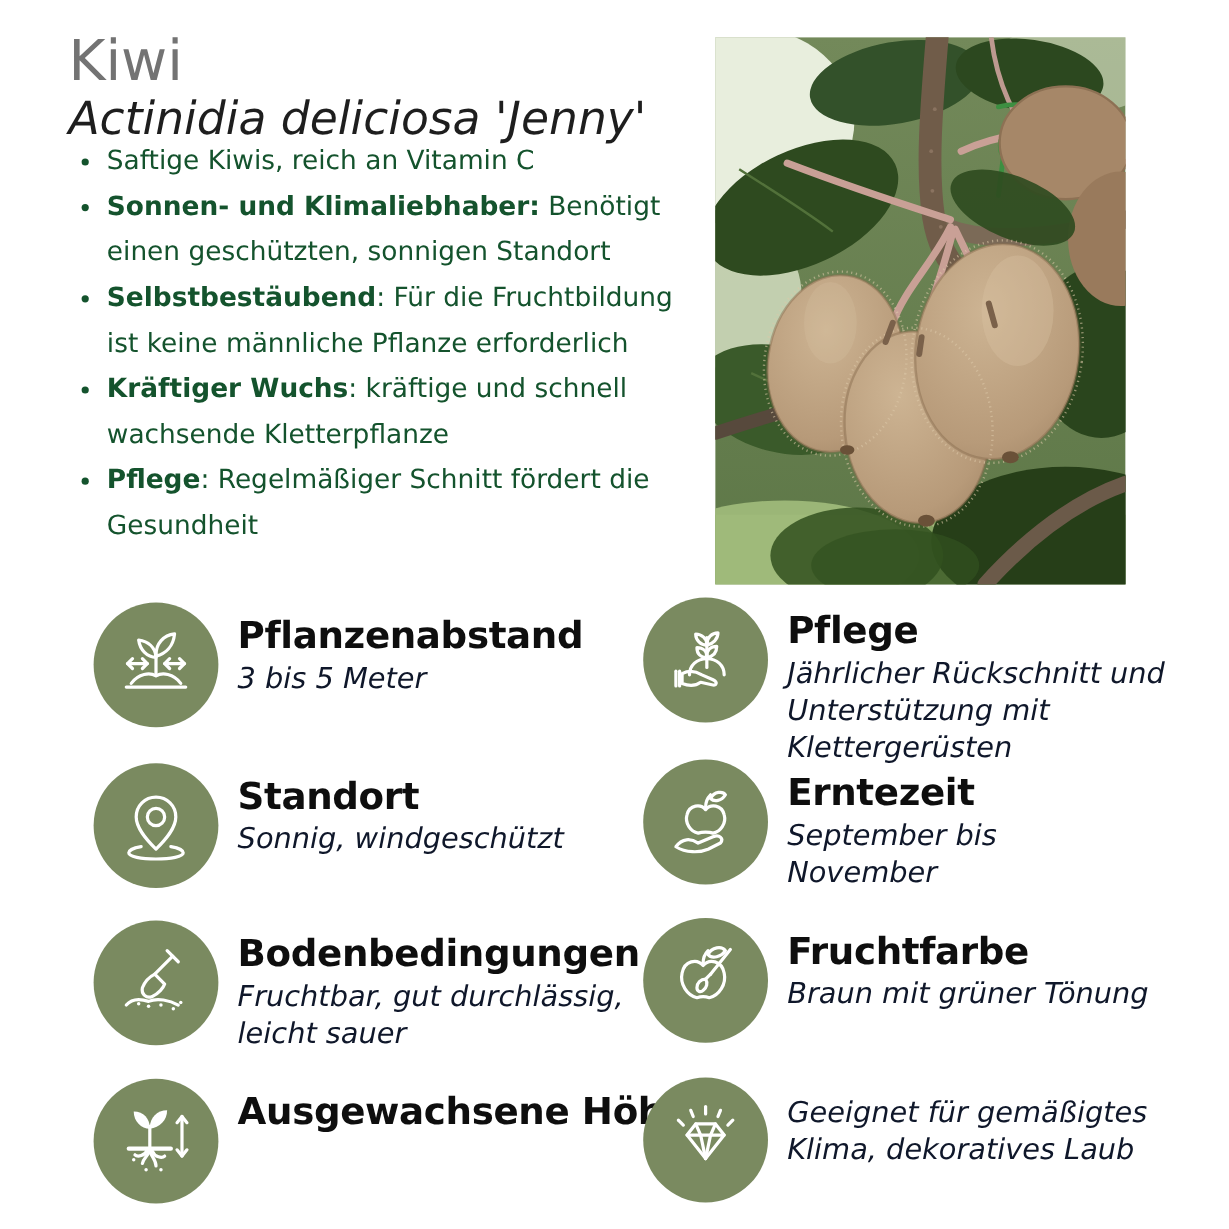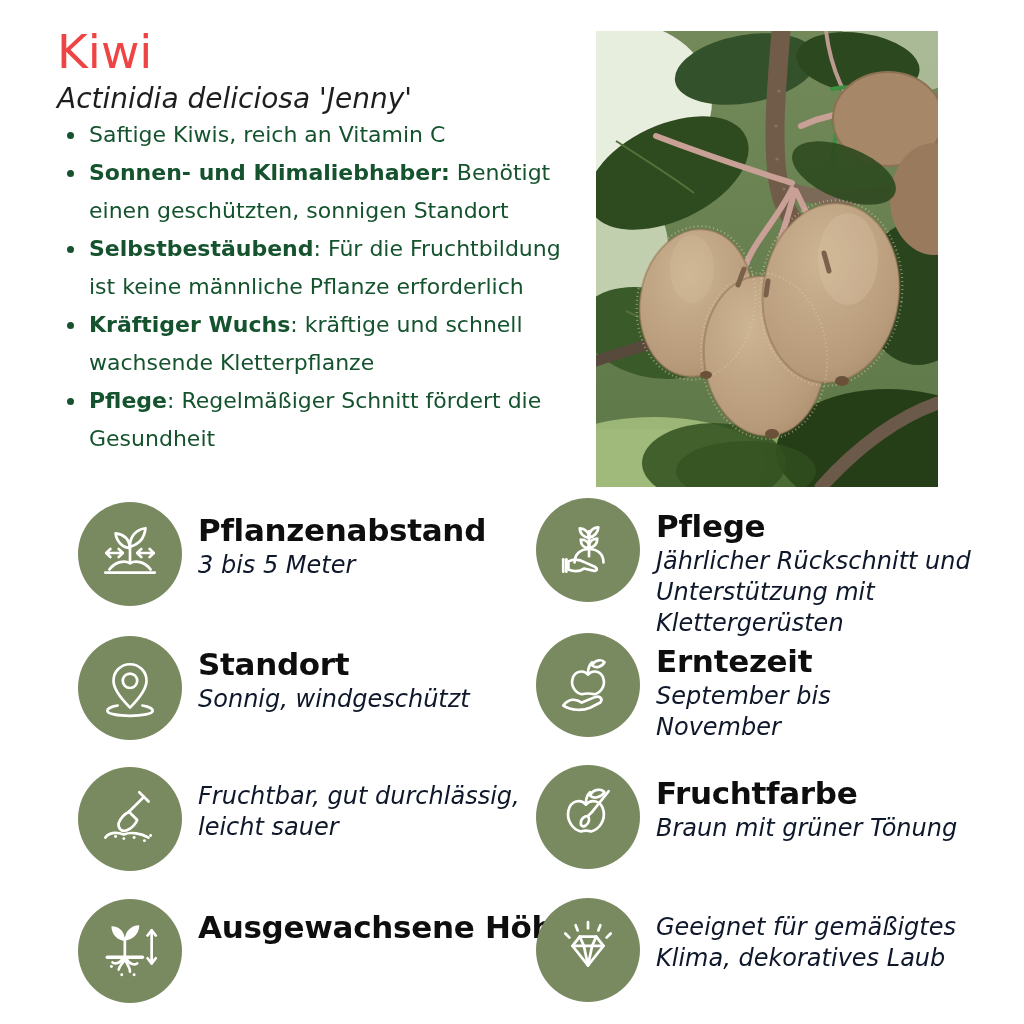--- a/index.html
+++ b/index.html
@@ -9,7 +9,7 @@
     position:relative;overflow:hidden;
   }
   .header{position:absolute;left:57px;top:24px;width:545px;}
-  .title{margin:0;font-size:47px;line-height:56px;font-weight:500;color:#ef4444;}
+  .title{margin:0;font-size:47px;line-height:56px;font-weight:500;color:#737373;}
   .subtitle{margin:2px 0 0;font-size:28px;line-height:34px;font-style:italic;font-weight:500;color:#1e1e1e;}
   .features{margin:0 0 0;padding-left:30px;list-style:disc;font-size:22px;line-height:38px;color:#14532d;}
   .features li{padding-left:2px;}

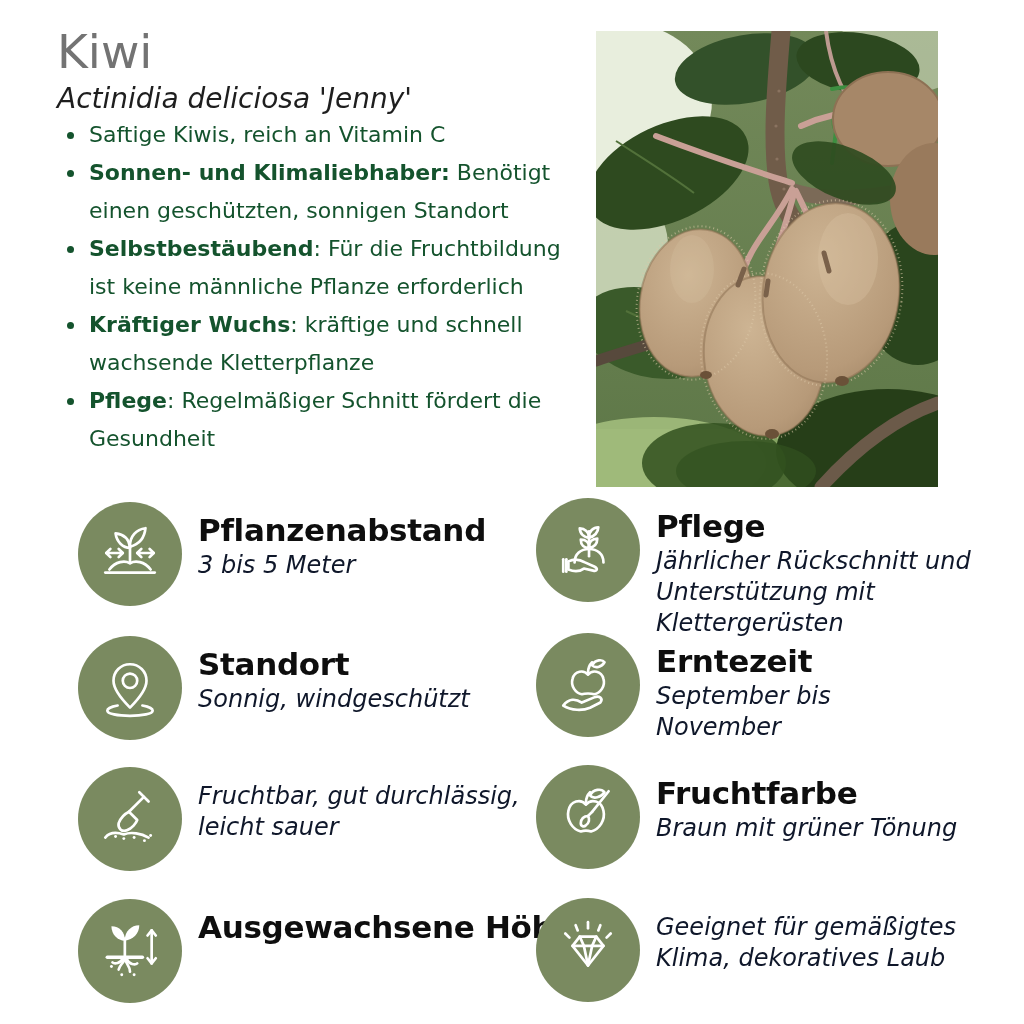--- a/index.html
+++ b/index.html
@@ -10,7 +10,7 @@
   }
   .header{position:absolute;left:57px;top:24px;width:545px;}
   .title{margin:0;font-size:47px;line-height:56px;font-weight:500;color:#737373;}
-  .subtitle{margin:2px 0 0;font-size:28px;line-height:34px;font-style:italic;font-weight:500;color:#1e1e1e;}
+  .subtitle{margin:2px 0 0;font-size:38px;line-height:34px;font-style:italic;font-weight:500;color:#1e1e1e;}
   .features{margin:0 0 0;padding-left:30px;list-style:disc;font-size:22px;line-height:38px;color:#14532d;}
   .features li{padding-left:2px;}
   .fb{font-weight:700;}

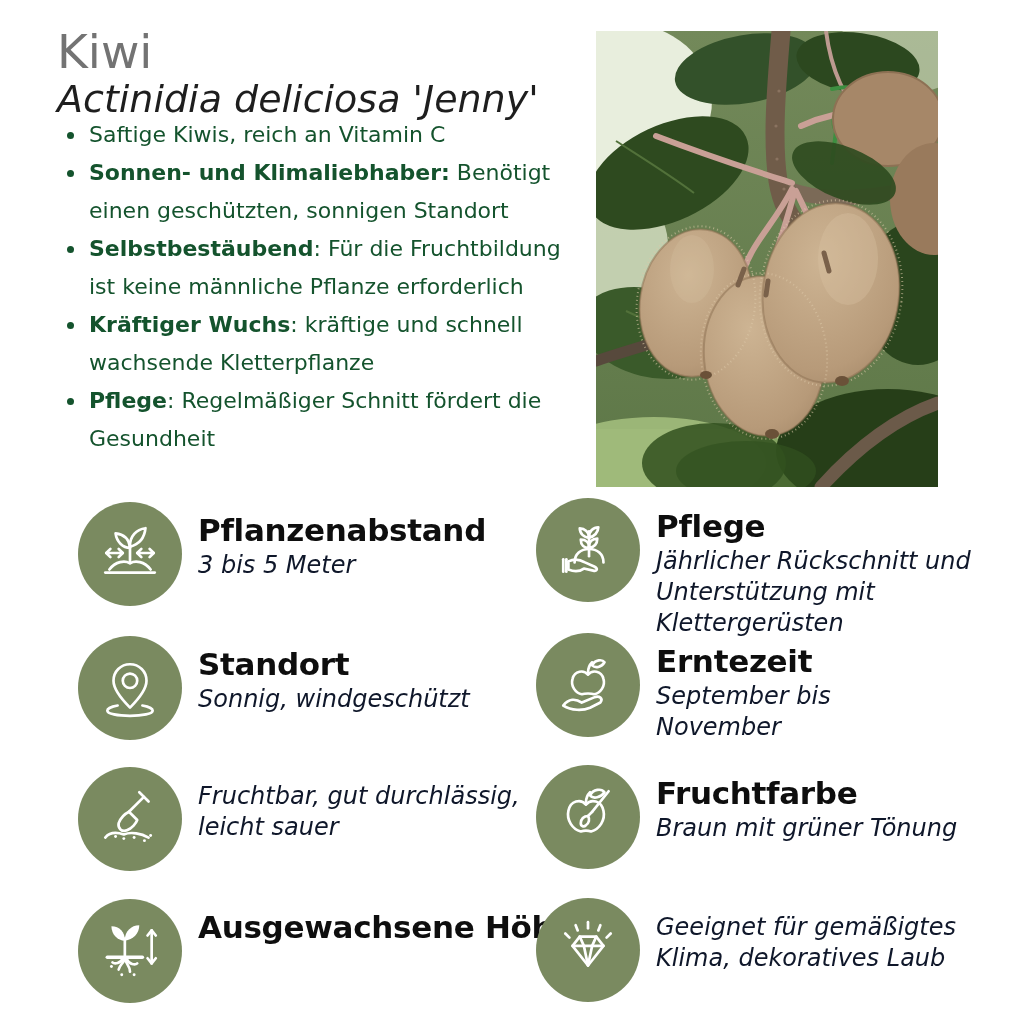--- a/index.html
+++ b/index.html
@@ -216,6 +216,7 @@
     </svg>
   </div>
   <div class="info-text">
+    <div class="info-title">Bodenbedingungen</div>
     <div class="info-desc">Fruchtbar, gut durchlässig,
 leicht sauer</div>
   </div>

